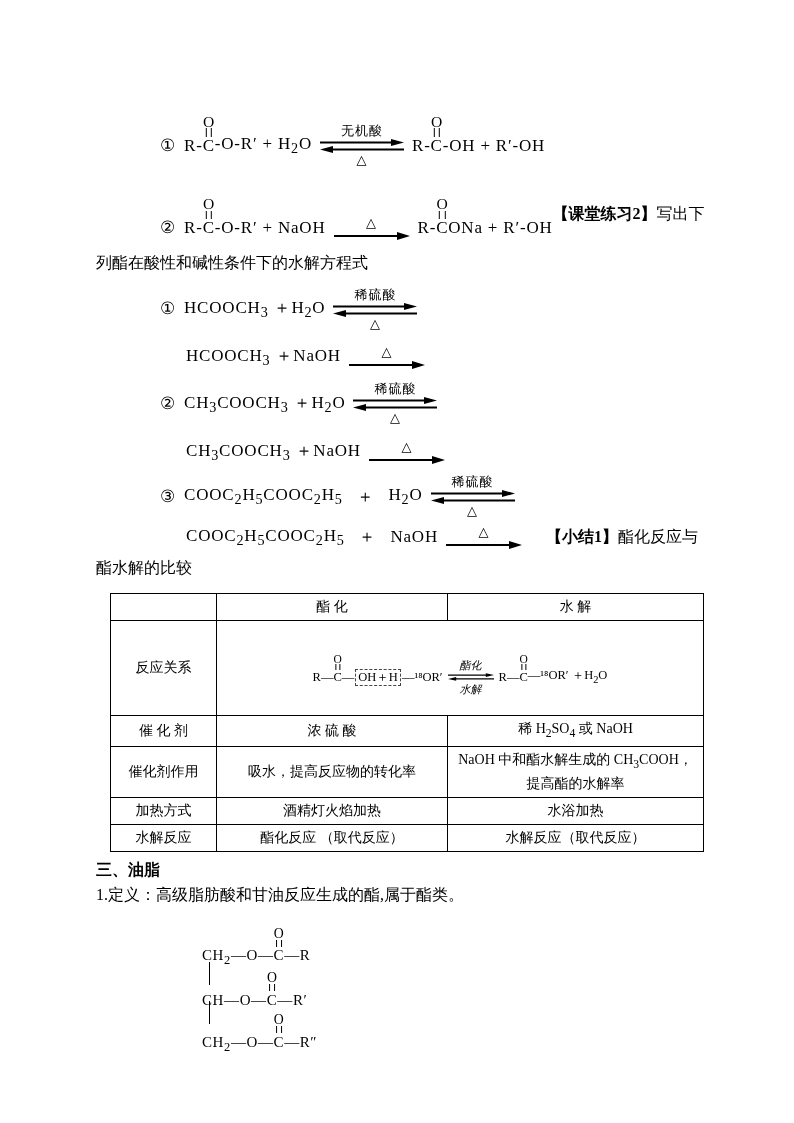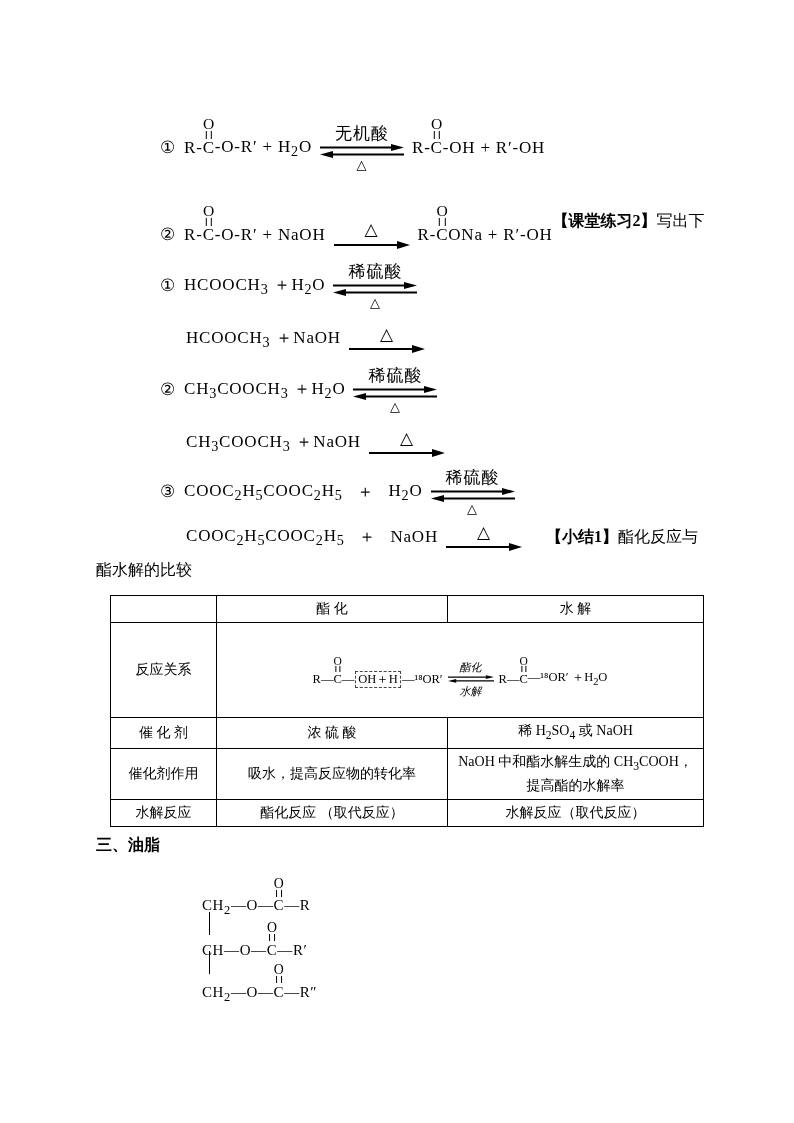--- a/index.html
+++ b/index.html
@@ -25,7 +25,7 @@
 
   
   .rxn{display:inline-flex;flex-direction:column;align-items:center;margin:0 8px;}
-  .rxn-above{font-size:17px;line-height:1.15;letter-spacing:1px;}
+  .rxn-above{font-size:13px;line-height:1.15;letter-spacing:1px;}
   .rxn-below{font-size:13px;line-height:1.15;}
   .rxn svg{display:block;}
   .rxn-sm .rxn-above,.rxn-sm .rxn-below{font-size:11px;letter-spacing:0;font-style:italic;}

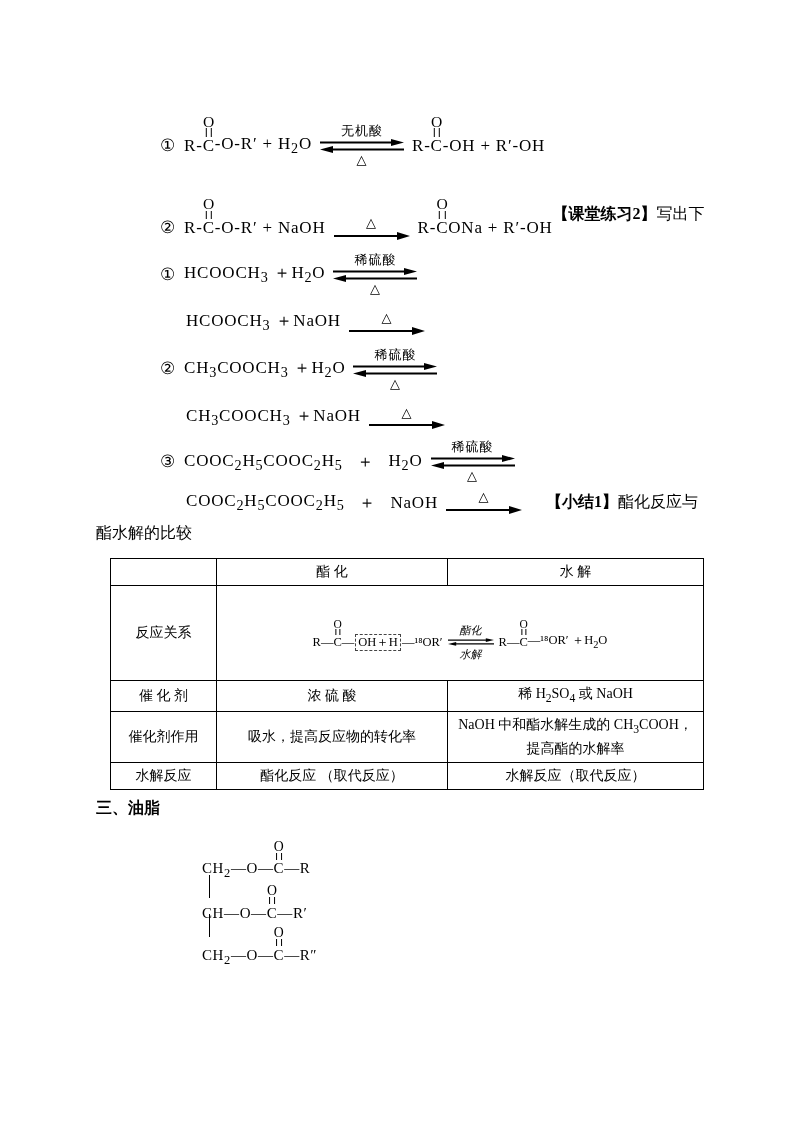--- a/index.html
+++ b/index.html
@@ -125,6 +125,7 @@
     </div>
   </div>
 
+  <div class="cn mt10">列酯在酸性和碱性条件下的水解方程式</div>
 
   <div class="eqrow formula ind1 mt12">
     <span class="num">①</span>

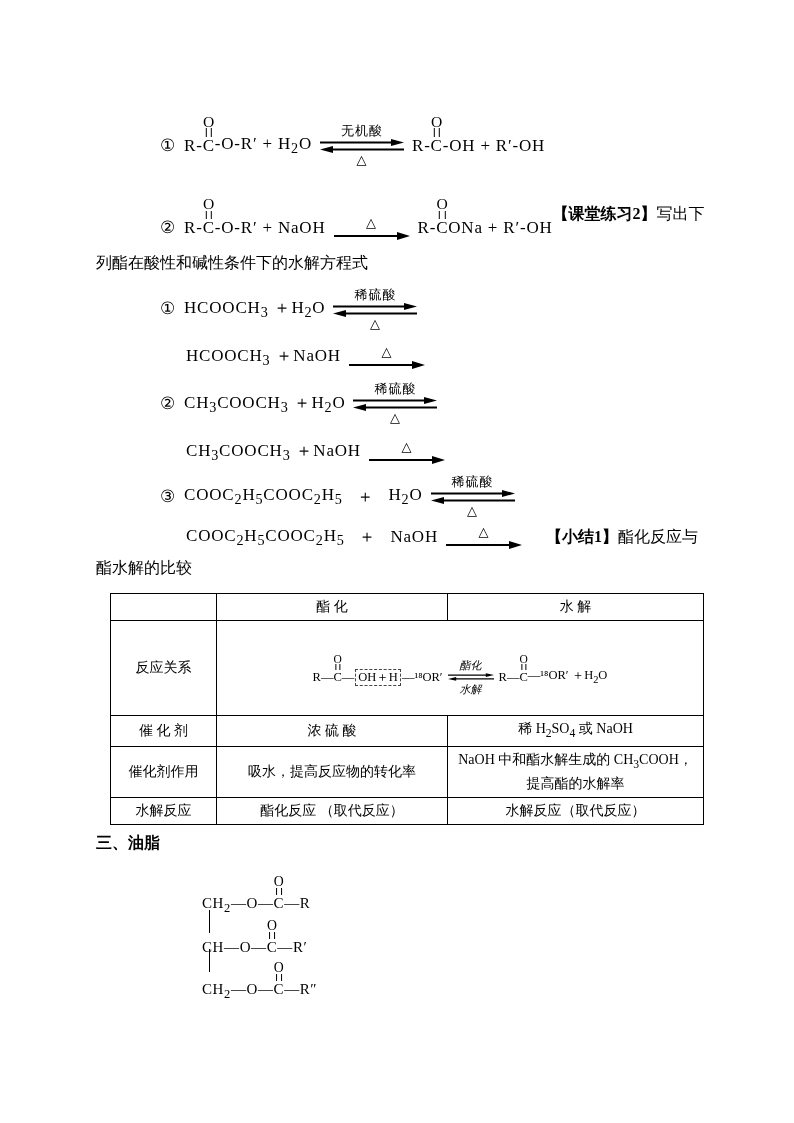--- a/index.html
+++ b/index.html
@@ -273,6 +273,11 @@
       <td class="col3">NaOH 中和酯水解生成的 CH<sub>3</sub>COOH，提高酯的水解率</td>
     </tr>
     <tr>
+      <td class="col1">加热方式</td>
+      <td class="col2">酒精灯火焰加热</td>
+      <td class="col3">水浴加热</td>
+    </tr>
+    <tr>
       <td class="col1">水解反应</td>
       <td class="col2">酯化反应 （取代反应）</td>
       <td class="col3">水解反应（取代反应）</td>

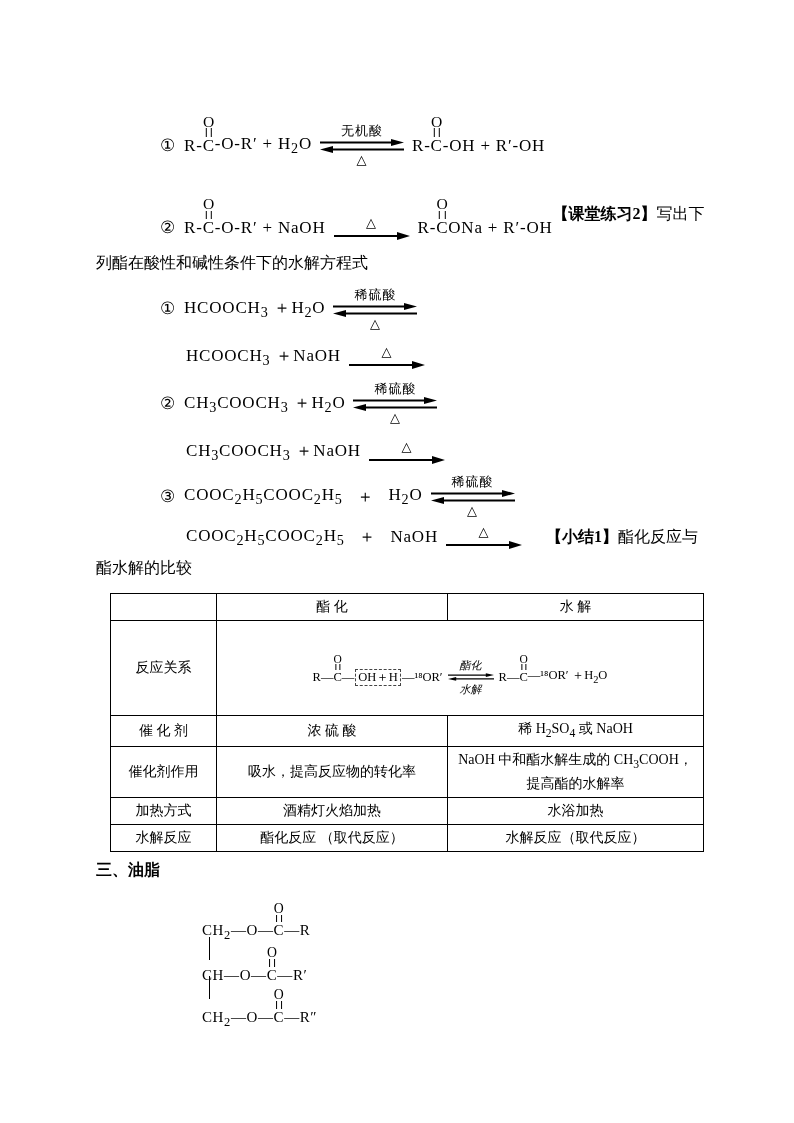--- a/index.html
+++ b/index.html
@@ -287,6 +287,7 @@
 
 
   <div class="cn bold mt6">三、油脂</div>
+  <div class="cn">1.定义：高级脂肪酸和甘油反应生成的酯,属于酯类。</div>
 
   <div class="tg">
     <div class="tg-row">

